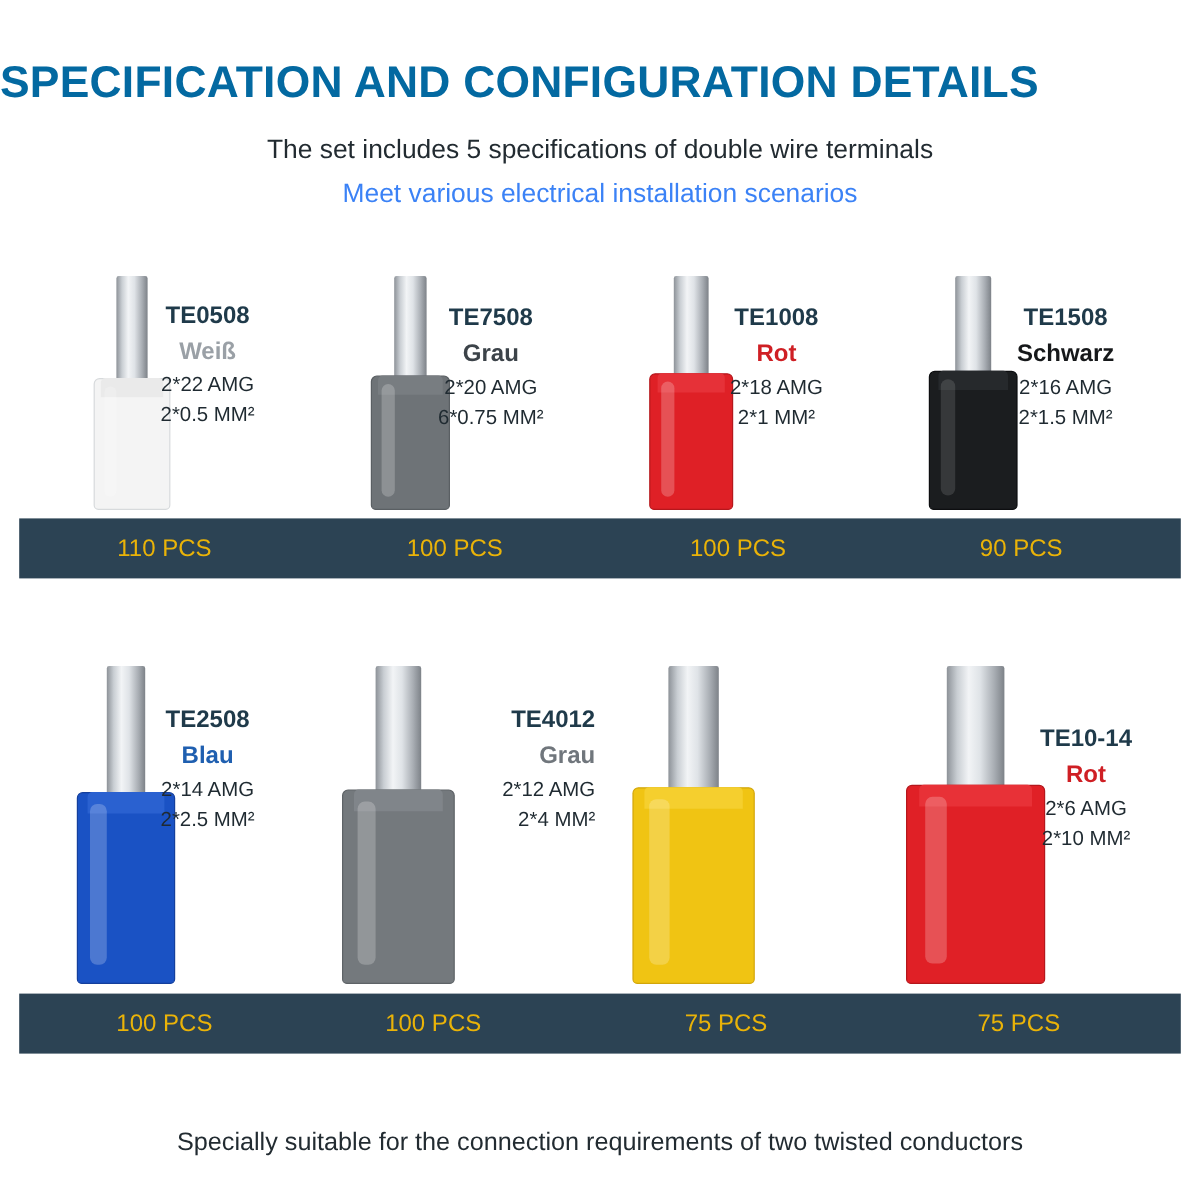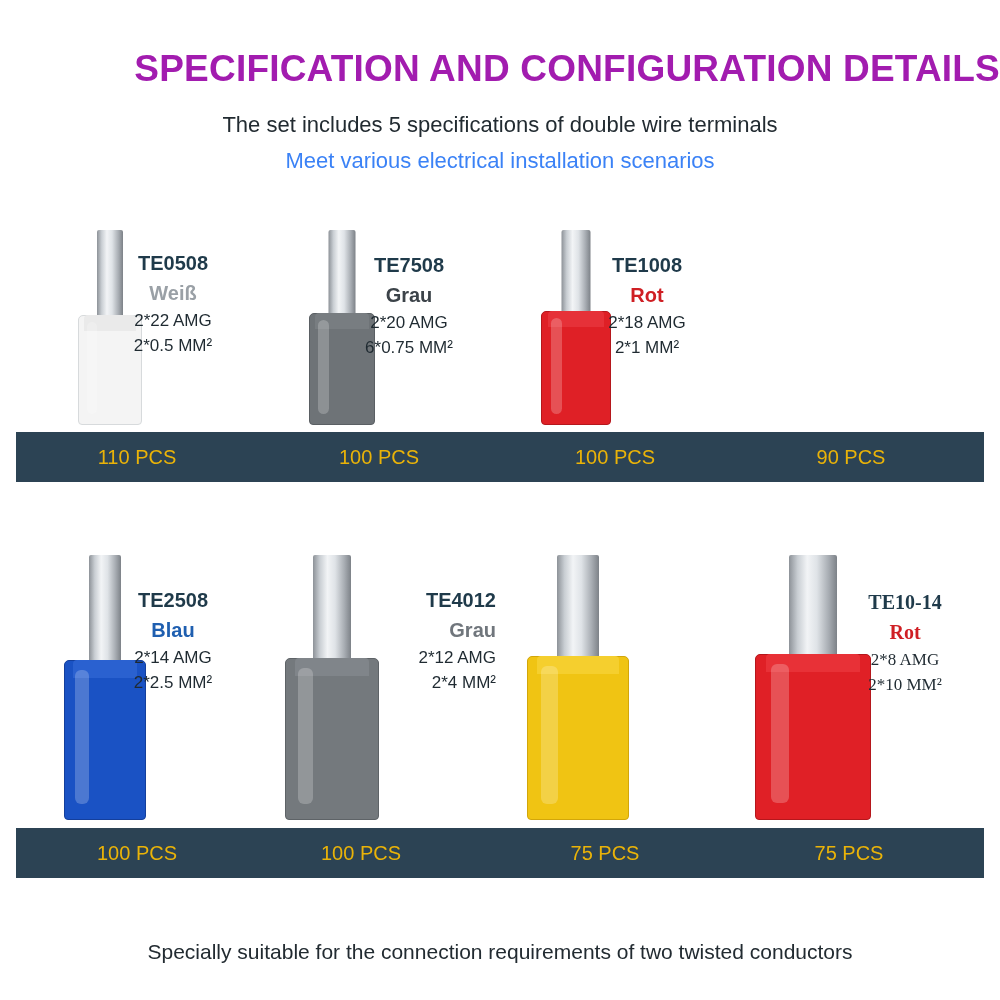--- a/index.html
+++ b/index.html
@@ -26,11 +26,11 @@
     top: 48px;
     left: 0;
     width: 1000px;
-    text-align: right;
+    text-align: left;
     font-size: 37px;
     font-weight: bold;
     letter-spacing: 0.2px;
-    color: #a21caf;
+    color: #0369a1;
   }
   .subtitle1 {
     position: absolute;

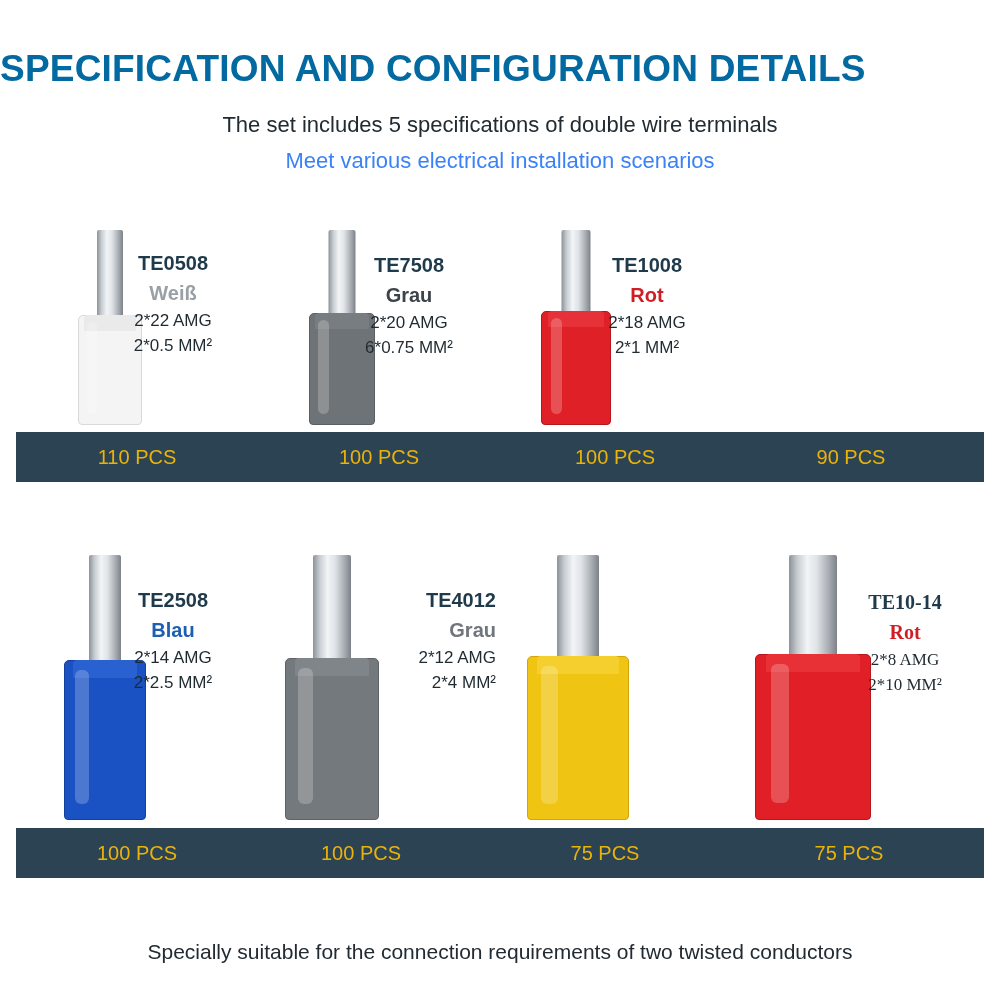--- a/index.html
+++ b/index.html
@@ -222,6 +222,22 @@
         </div>
       </div>
 
+      <div class="item" style="left:735px;height:195px;">
+        <div class="ferrule" style="left:16px;width:120px;height:195px;">
+          <div class="pin" style="bottom:104px;width:30px;height:91px;"></div>
+          <div class="collar" style="width:74px;height:116px;">
+            <div class="body" style="background:#1b1d1f;border:1px solid #0d0e10;"></div>
+            <div class="shoulder" style="width:58px;height:16px;background:#26292c;"></div>
+            <div class="sheen" style="background:rgba(255,255,255,0.12);"></div>
+          </div>
+        </div>
+        <div class="txt" style="left:68px;top:22px;">
+          <div class="code">TE1508</div>
+          <div class="color-name" style="color:#16181a;">Schwarz</div>
+          <div class="spec">2*16 AMG</div>
+          <div class="spec">2*1.5 MM²</div>
+        </div>
+      </div>
 
     </div>
   </div>

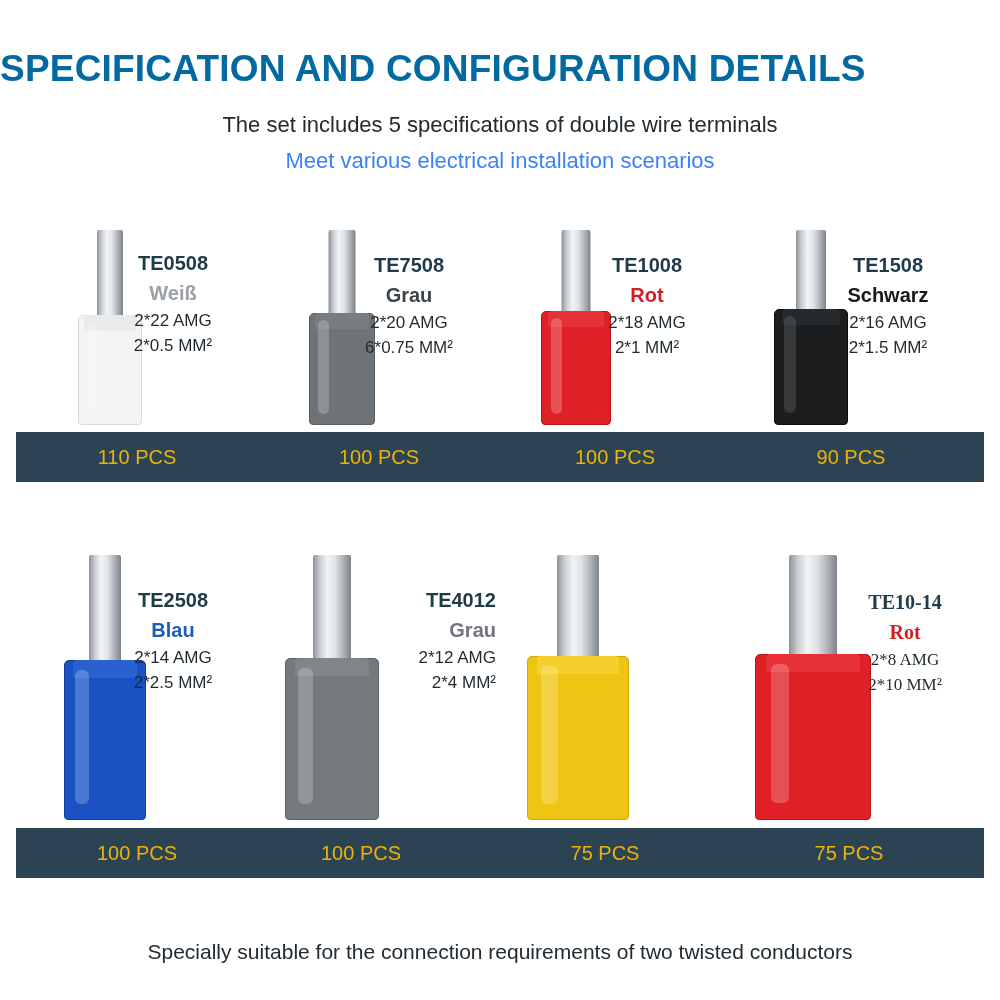--- a/index.html
+++ b/index.html
@@ -306,7 +306,7 @@
             <div class="sheen"></div>
           </div>
         </div>
-        <div class="txt" style="left:100px;top:34px;font-family:Liberation Serif, serif;">
+        <div class="txt" style="left:100px;top:48px;">
           <div class="code">TE10-14</div>
           <div class="color-name" style="color:#cf1f24;">Rot</div>
           <div class="spec">2*8 AMG</div>

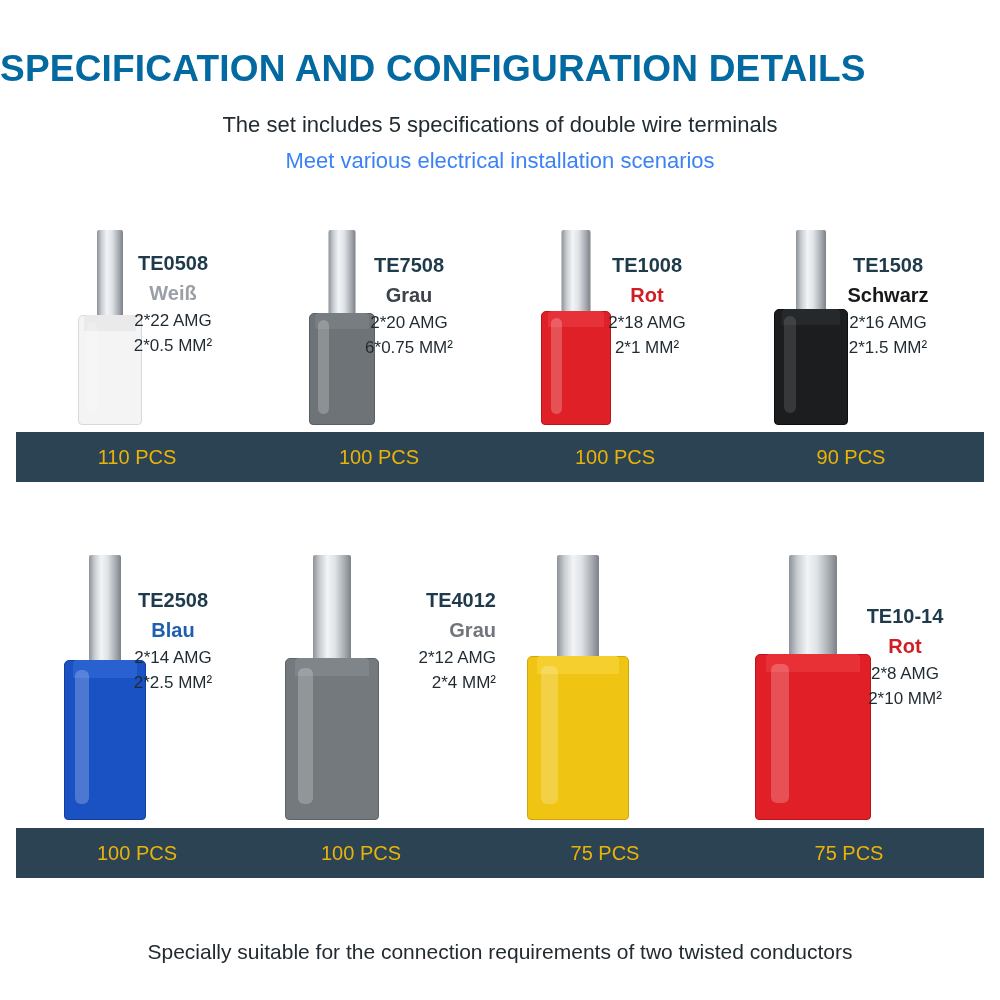--- a/index.html
+++ b/index.html
@@ -309,7 +309,7 @@
         <div class="txt" style="left:100px;top:48px;">
           <div class="code">TE10-14</div>
           <div class="color-name" style="color:#cf1f24;">Rot</div>
-          <div class="spec">2*8 AMG</div>
+          <div class="spec">2*6 AMG</div>
           <div class="spec">2*10 MM²</div>
         </div>
       </div>

